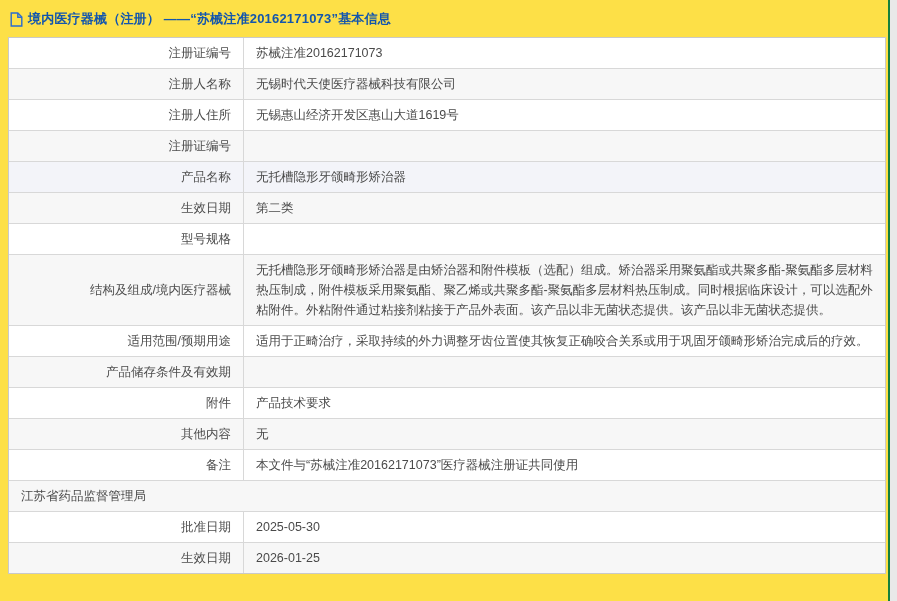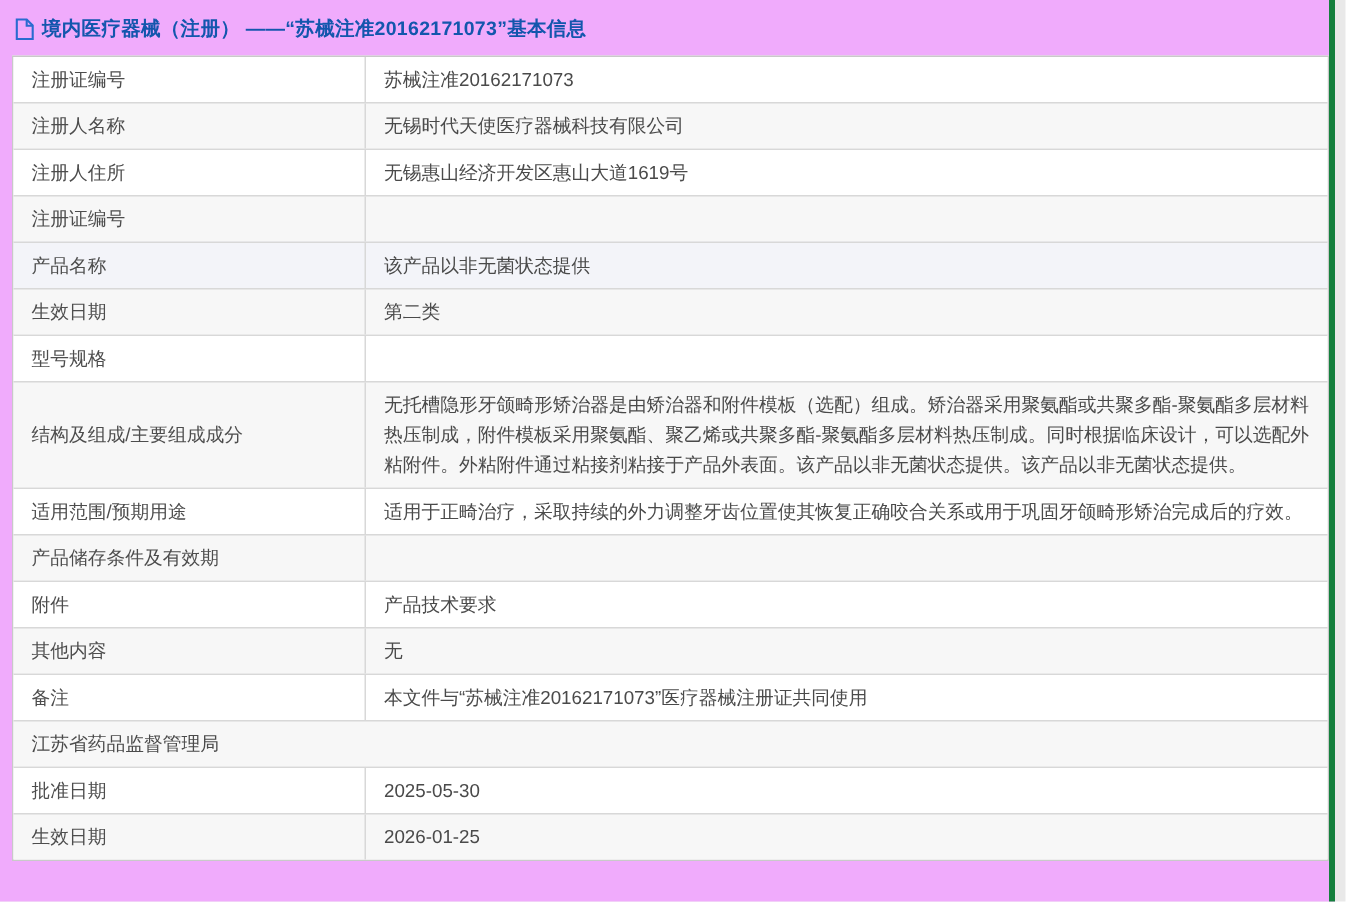--- a/index.html
+++ b/index.html
@@ -11,7 +11,7 @@
   }
   .page{
     position:absolute;top:0;left:0;width:890px;height:601px;
-    background:#f0abfc;border-right:4px solid #15803d;
+    background:#fde047;border-right:2px solid #15803d;
     box-sizing:border-box;padding:8px;
   }
   .page-header{

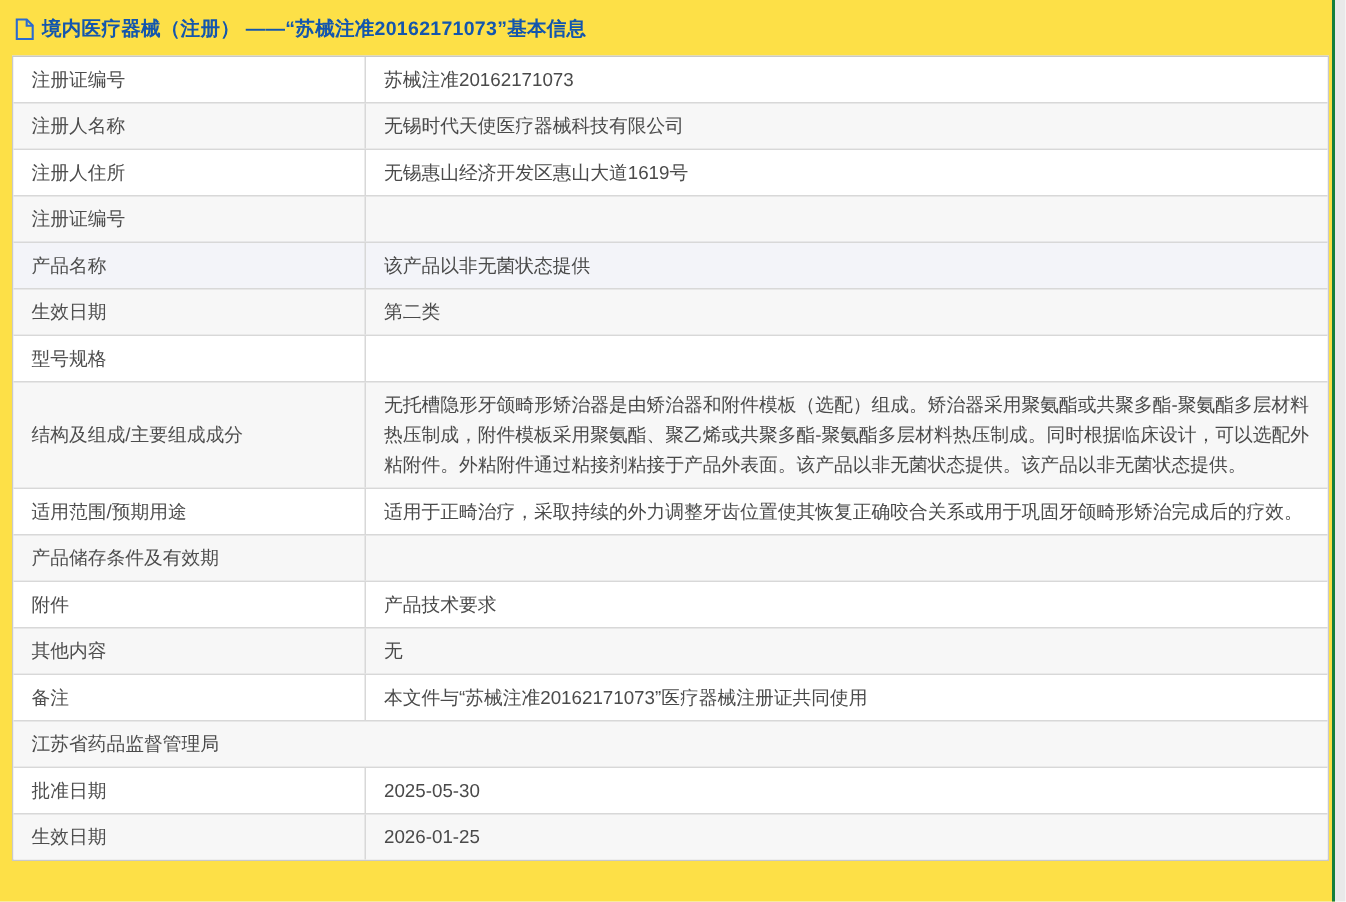--- a/index.html
+++ b/index.html
@@ -39,7 +39,7 @@
     display:flex;align-items:center;
   }
   .cell.label{
-    width:235px;flex:0 0 235px;text-align:right;
+    width:235px;flex:0 0 235px;justify-content:flex-end;text-align:right;
     border-right:1px solid #d8d8d8;color:#4d4d4d;
   }
   .cell.value{flex:1 1 auto;padding-right:4px;display:block;}

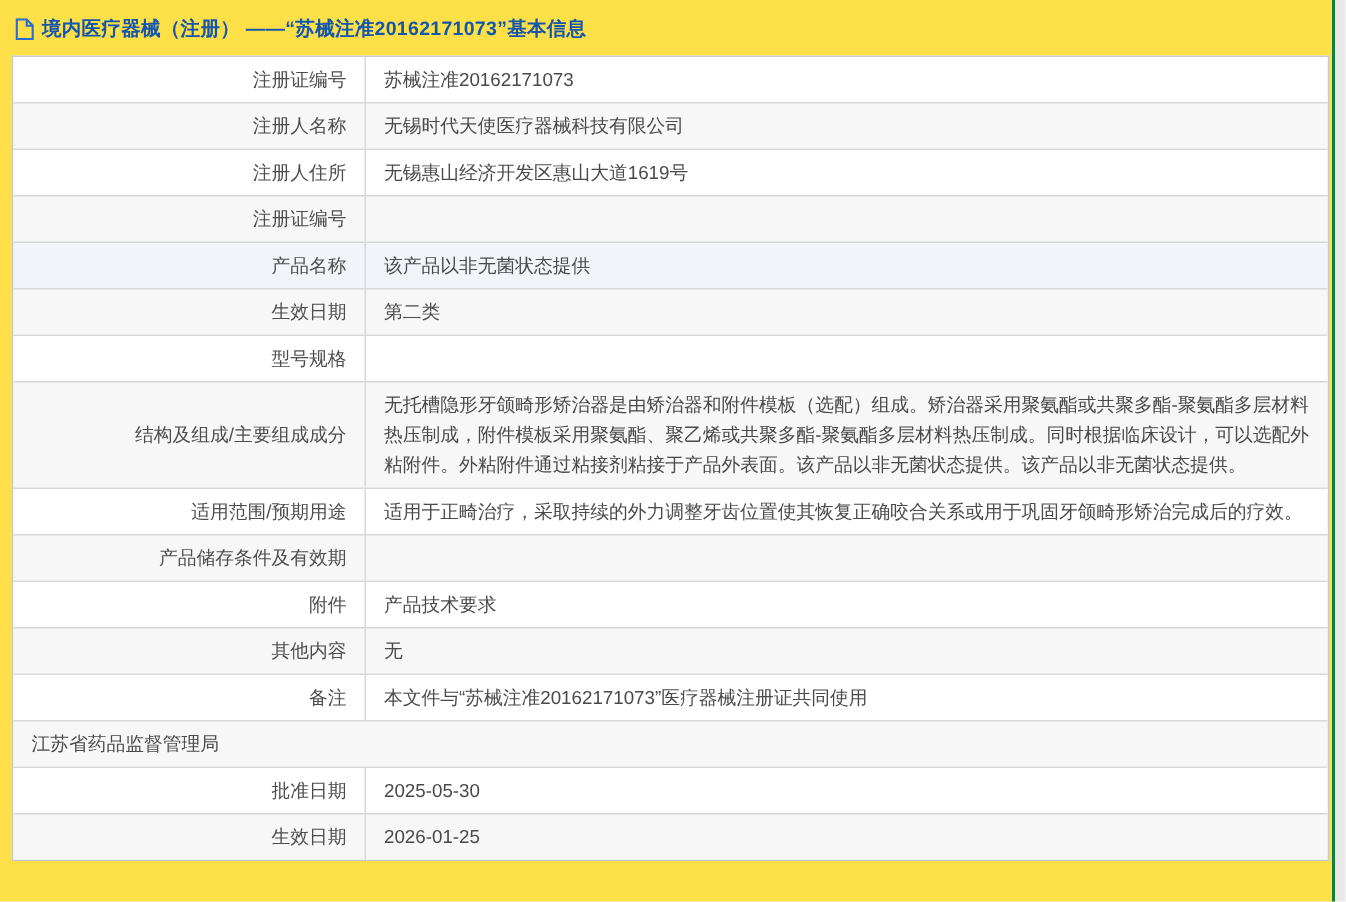--- a/index.html
+++ b/index.html
@@ -86,7 +86,7 @@
         <div class="cell label">
           <span>产品名称</span>
         </div>
-        <div class="cell value"><span class="txt">该产品以非无菌状态提供</span></div>
+        <div class="cell value"><span class="txt">无托槽隐形牙颌畸形矫治器</span></div>
       </div>
       <div class="row alt">
         <div class="cell label">

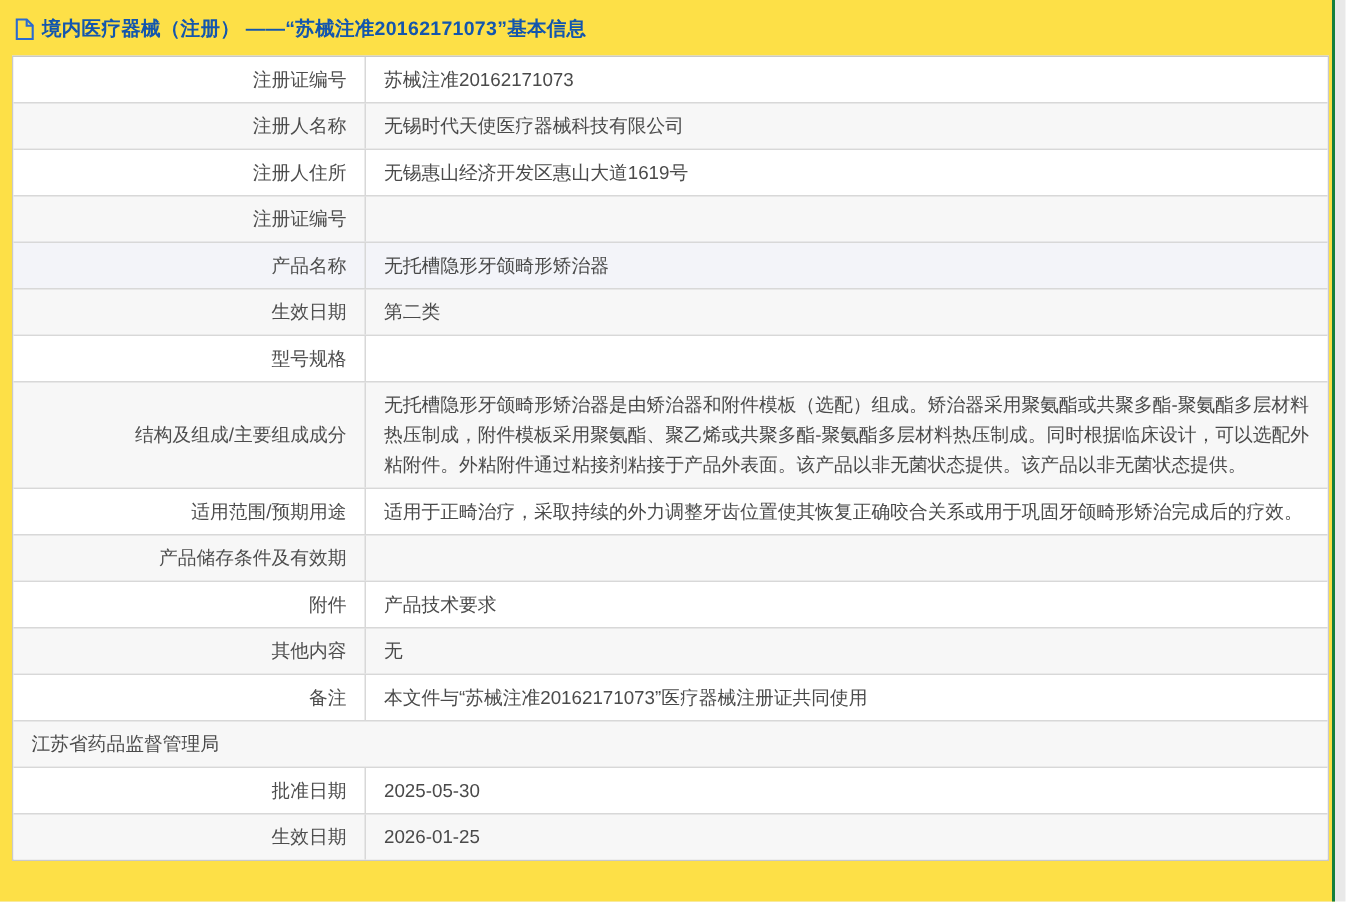--- a/index.html
+++ b/index.html
@@ -101,7 +101,7 @@
       </div>
       <div class="row alt">
         <div class="cell label">
-          <span>结构及组成/主要组成成分</span>
+          <span>结构及组成/境内医疗器械</span>
         </div>
         <div class="cell value"><span class="txt">无托槽隐形牙颌畸形矫治器是由矫治器和附件模板（选配）组成。矫治器采用聚氨酯或共聚多酯-聚氨酯多层材料热压制成，附件模板采用聚氨酯、聚乙烯或共聚多酯-聚氨酯多层材料热压制成。同时根据临床设计，可以选配外粘附件。外粘附件通过粘接剂粘接于产品外表面。该产品以非无菌状态提供。该产品以非无菌状态提供。</span></div>
       </div>

